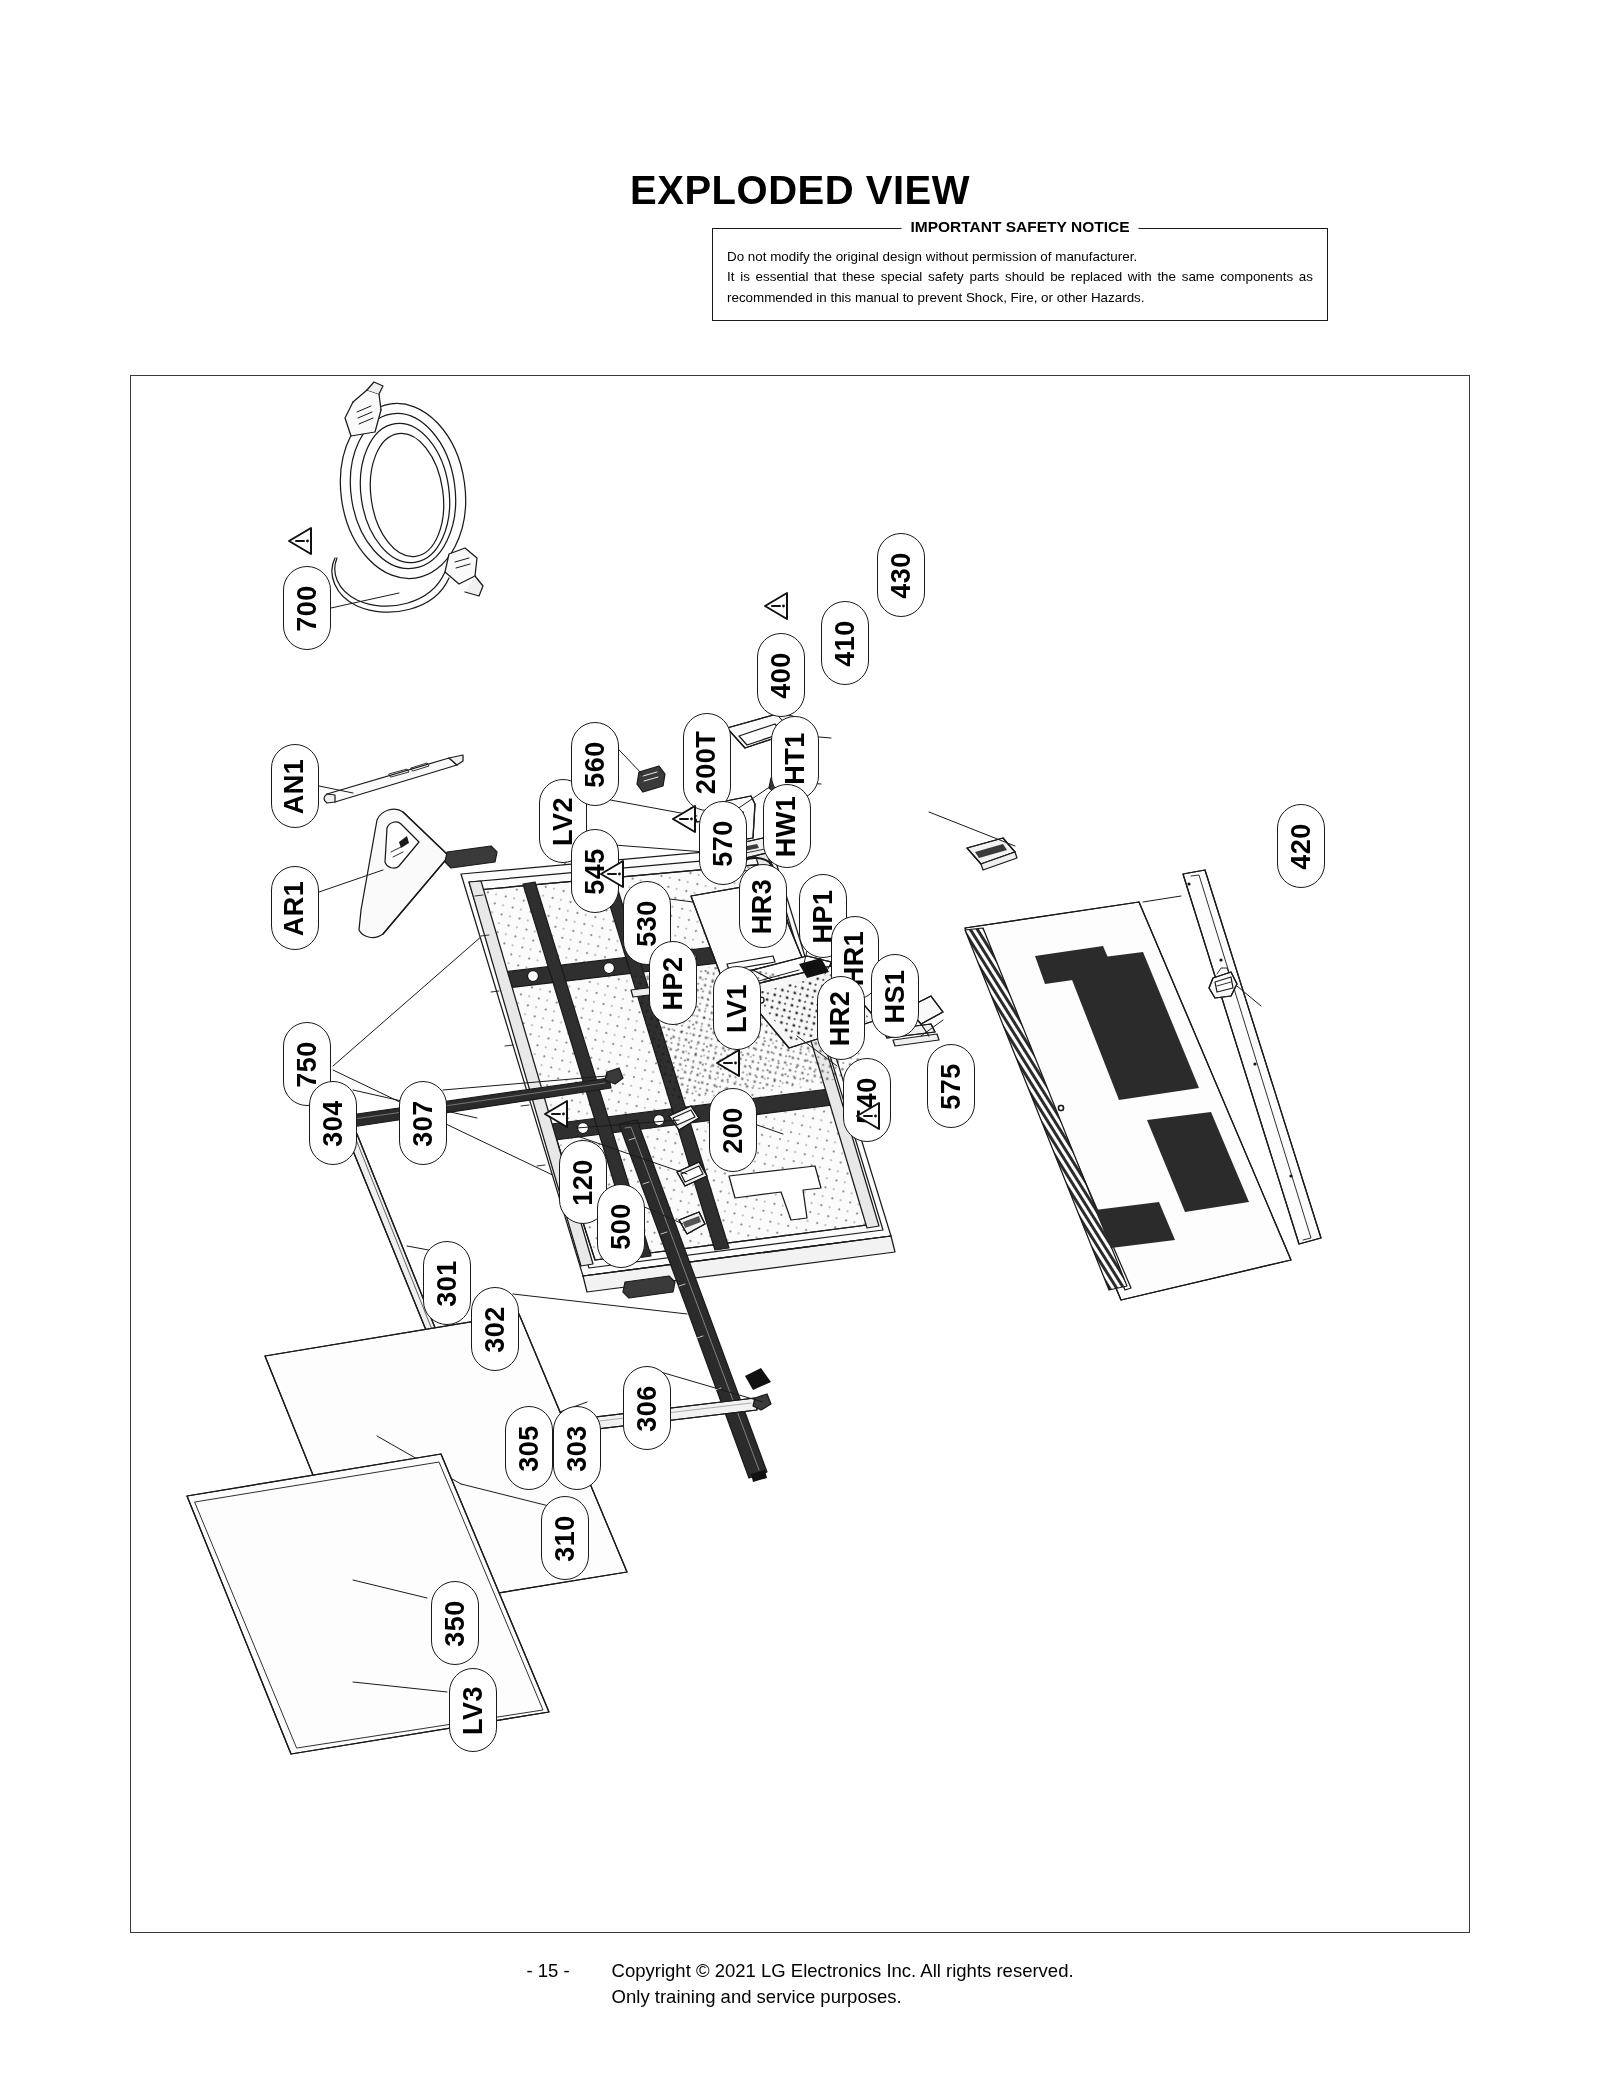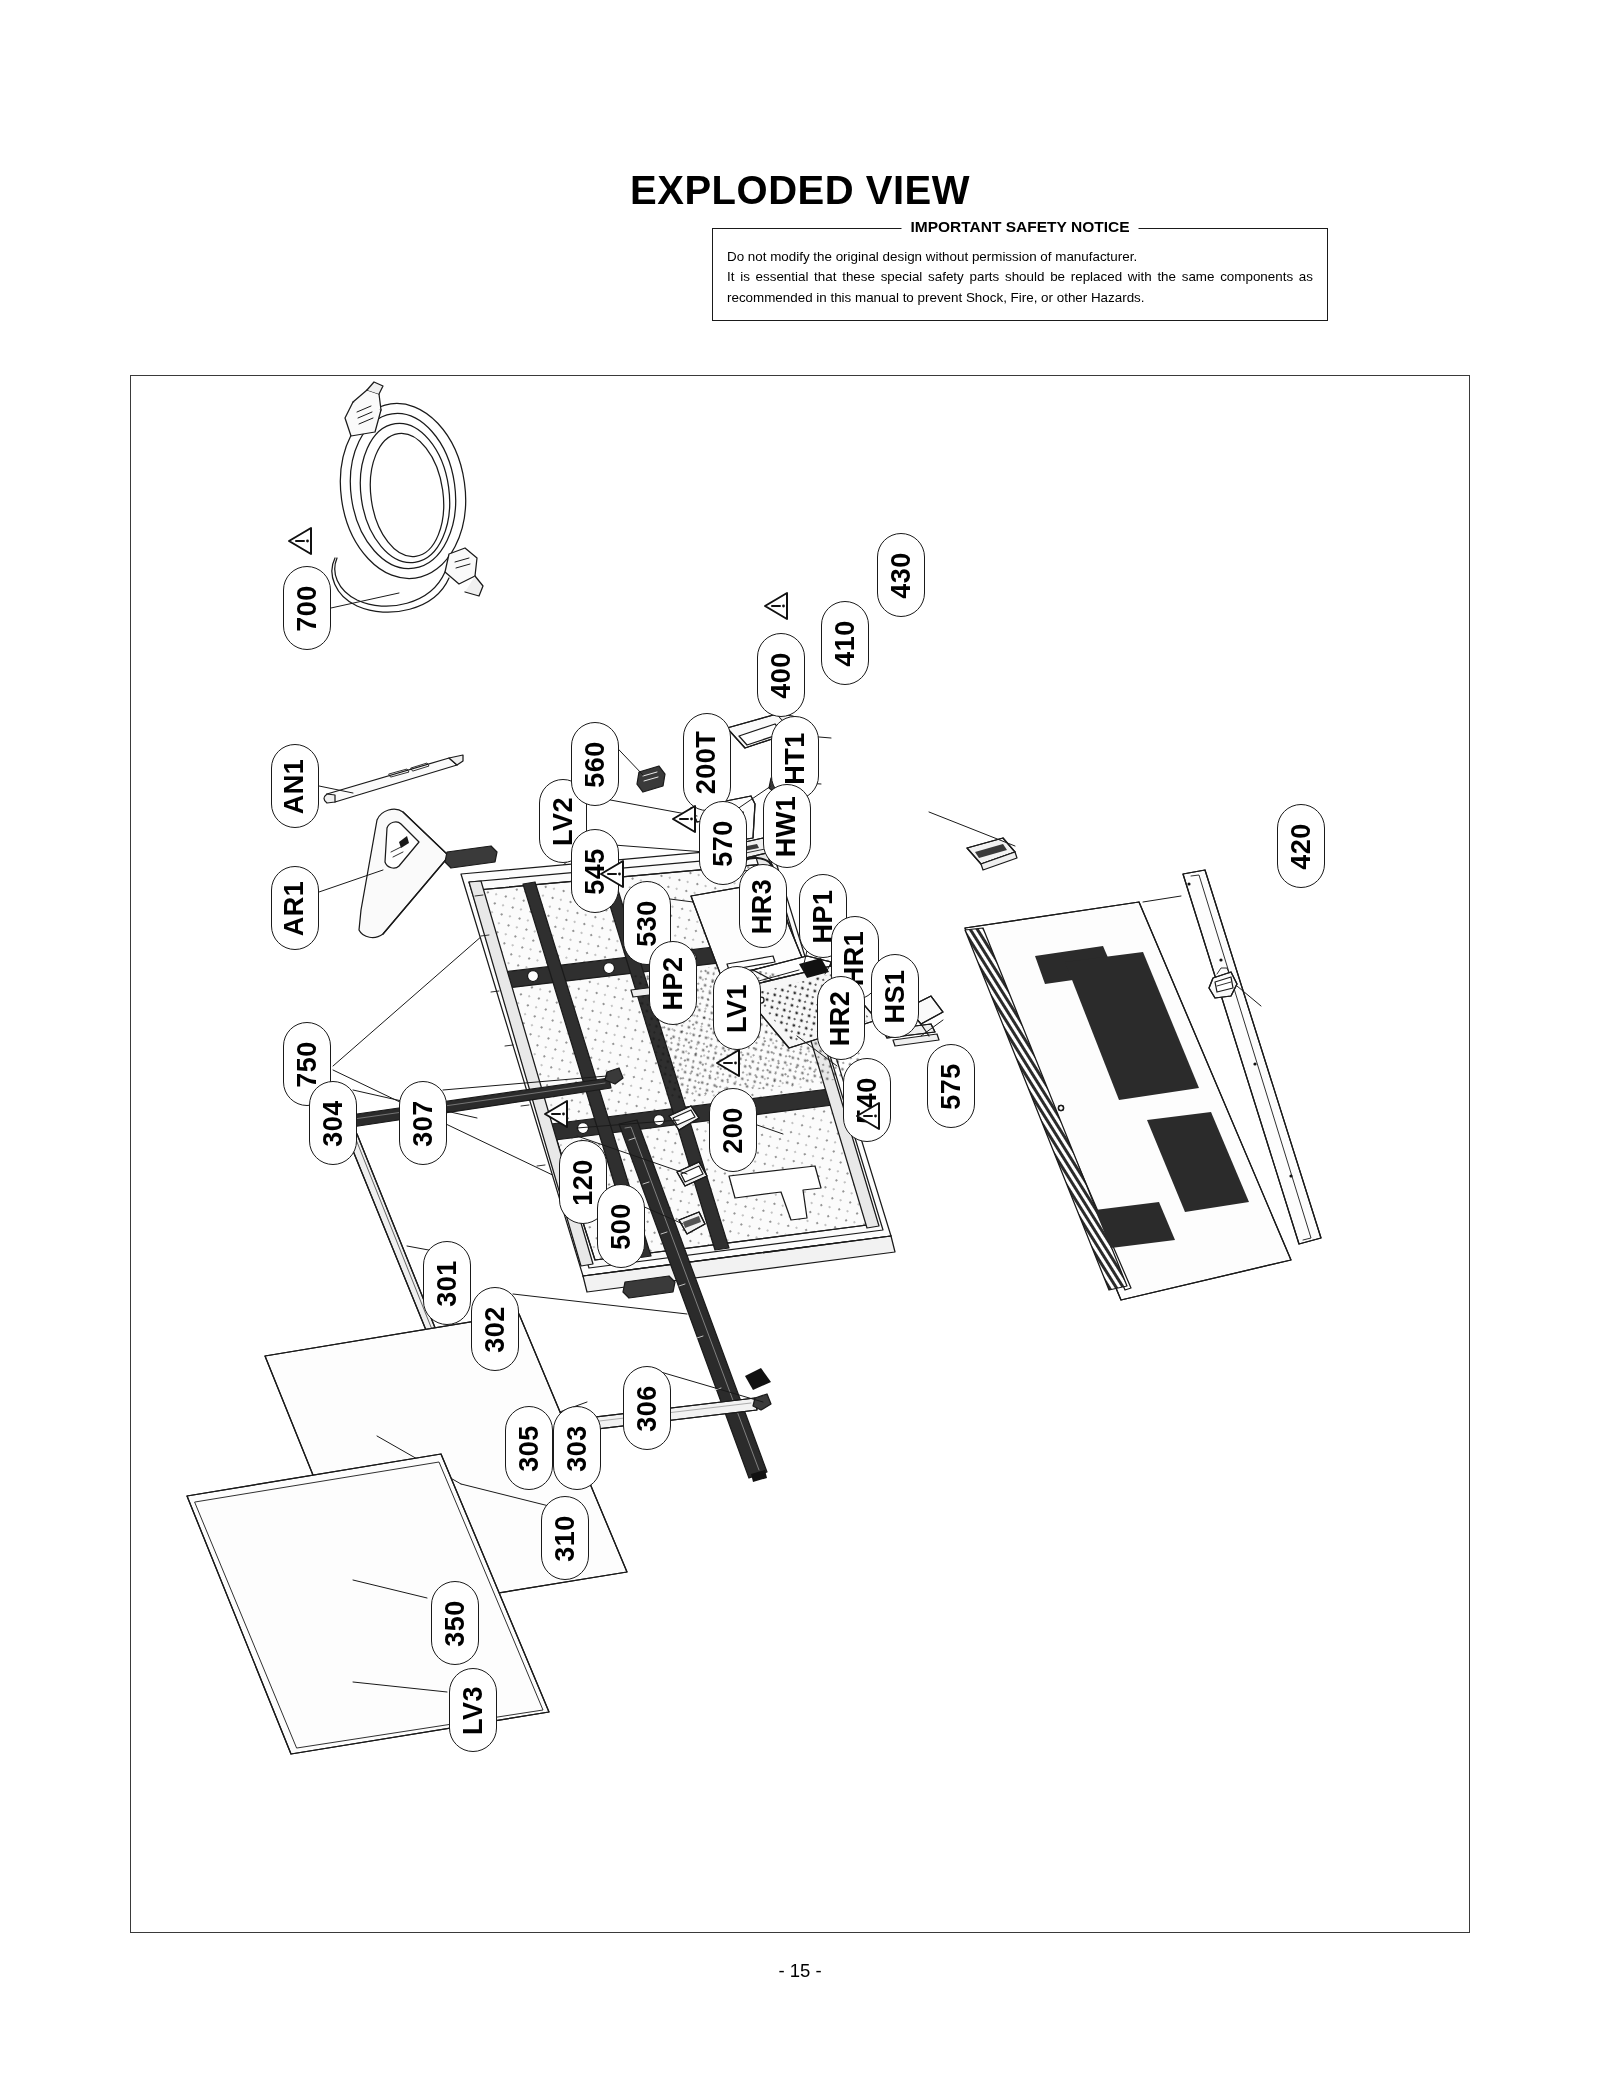--- a/index.html
+++ b/index.html
@@ -645,6 +645,10 @@
 
 <div id="footer">
   <div id="page-number">- 15 -</div>
+  <div id="copyright-block">
+    <div>Copyright © 2021 LG Electronics Inc. All rights reserved.</div>
+    <div>Only training and service purposes.</div>
+  </div>
 </div>
 
 </body></html>

